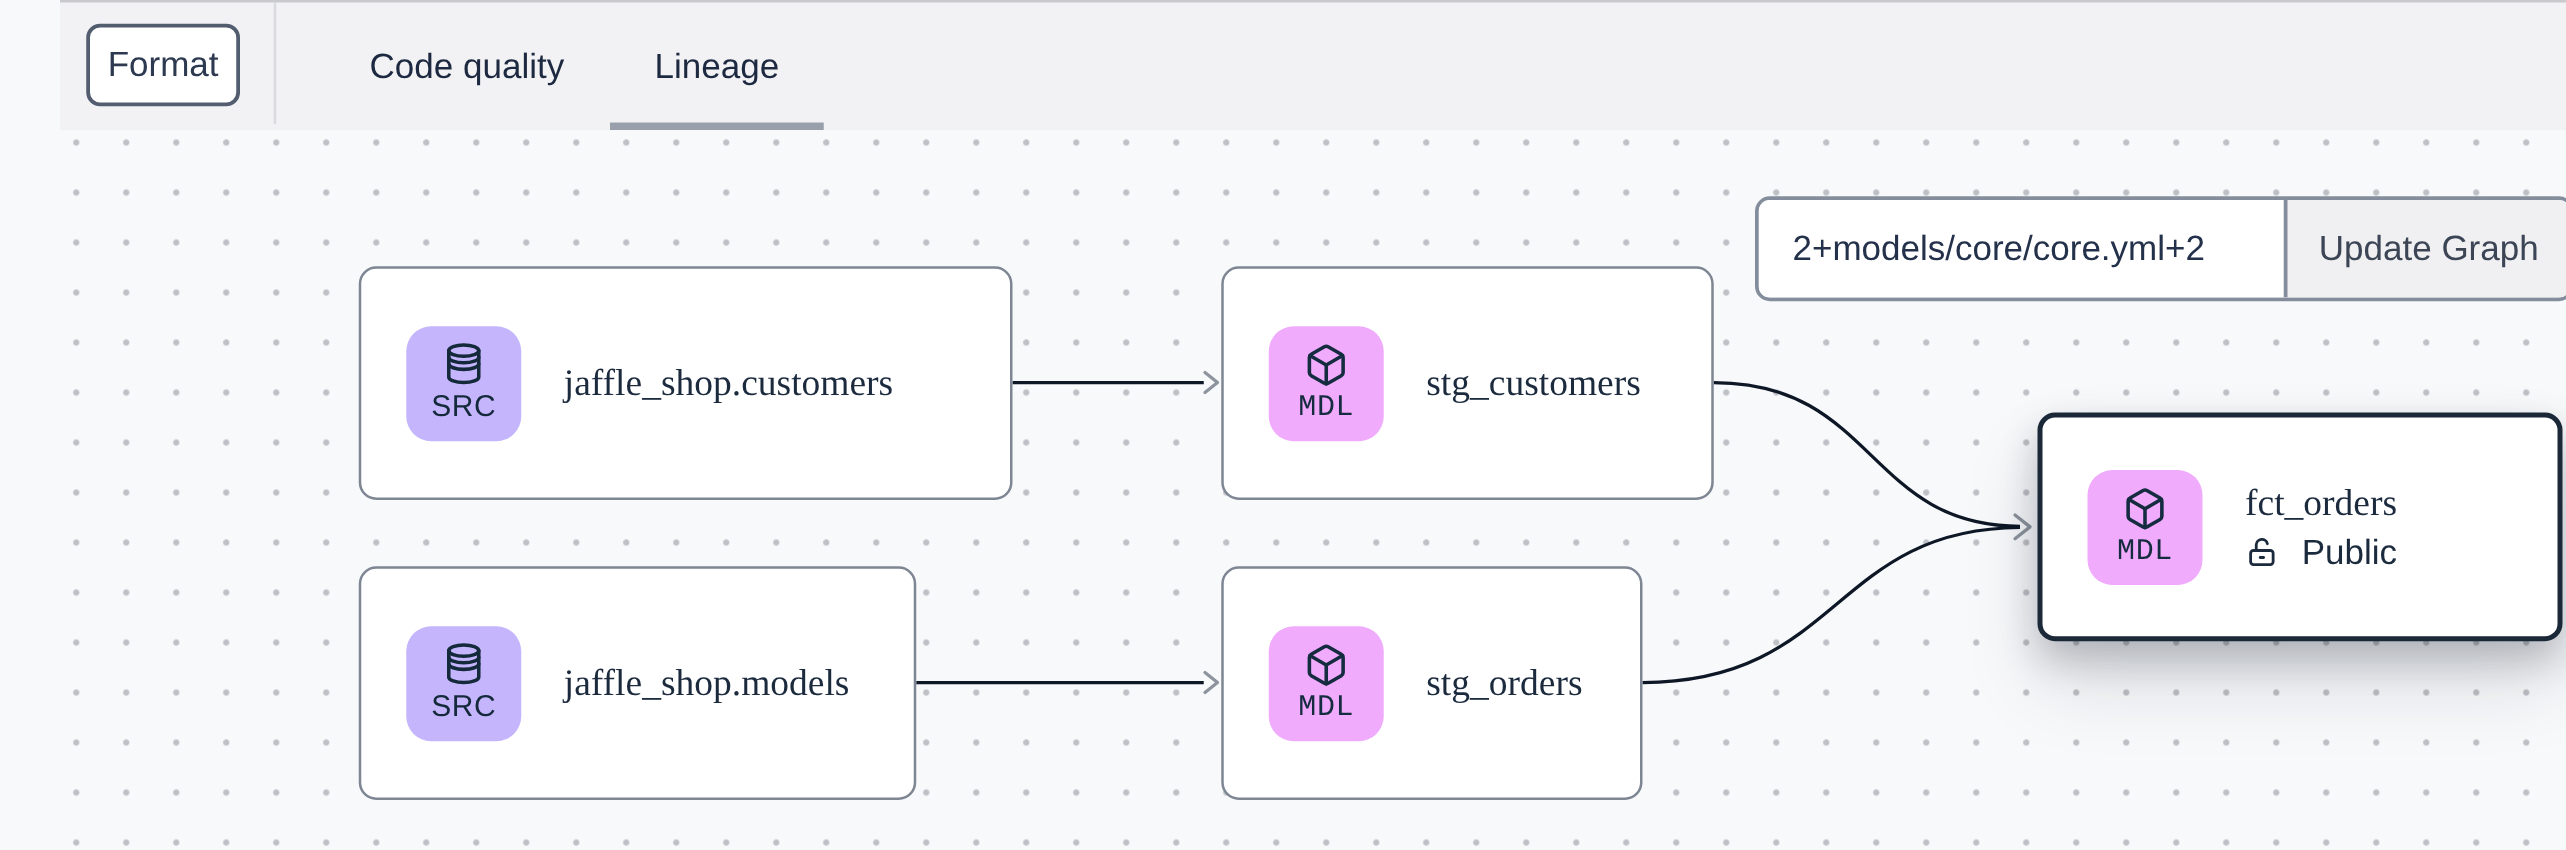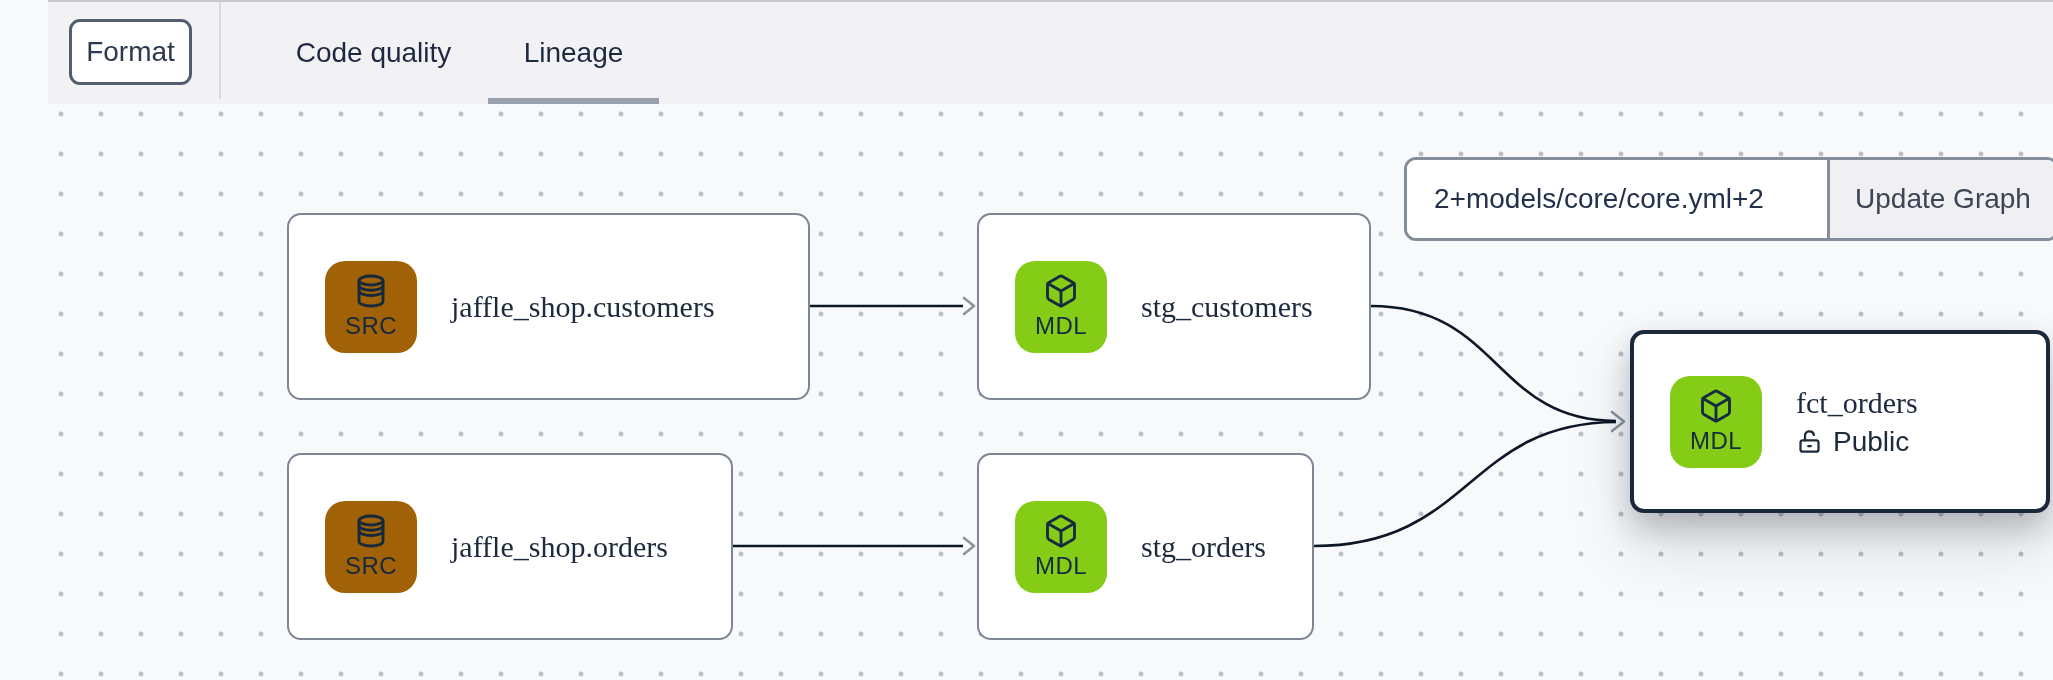--- a/index.html
+++ b/index.html
@@ -45,7 +45,7 @@
   .badge { width:92px; height:92px; border-radius:20px; flex:0 0 auto;
     display:flex; flex-direction:column; align-items:center; justify-content:center;
     gap:3px; color:#14293a; }
-  .badge-src { background:#a16207; }
+  .badge-src { background:#c4b5fd; }
   .badge-mdl { background:#84cc16; color:#152b3f; }
   .badge svg { width:36px; height:36px; }
   .badge-label { font-size:24px; font-weight:500; letter-spacing:.5px; }

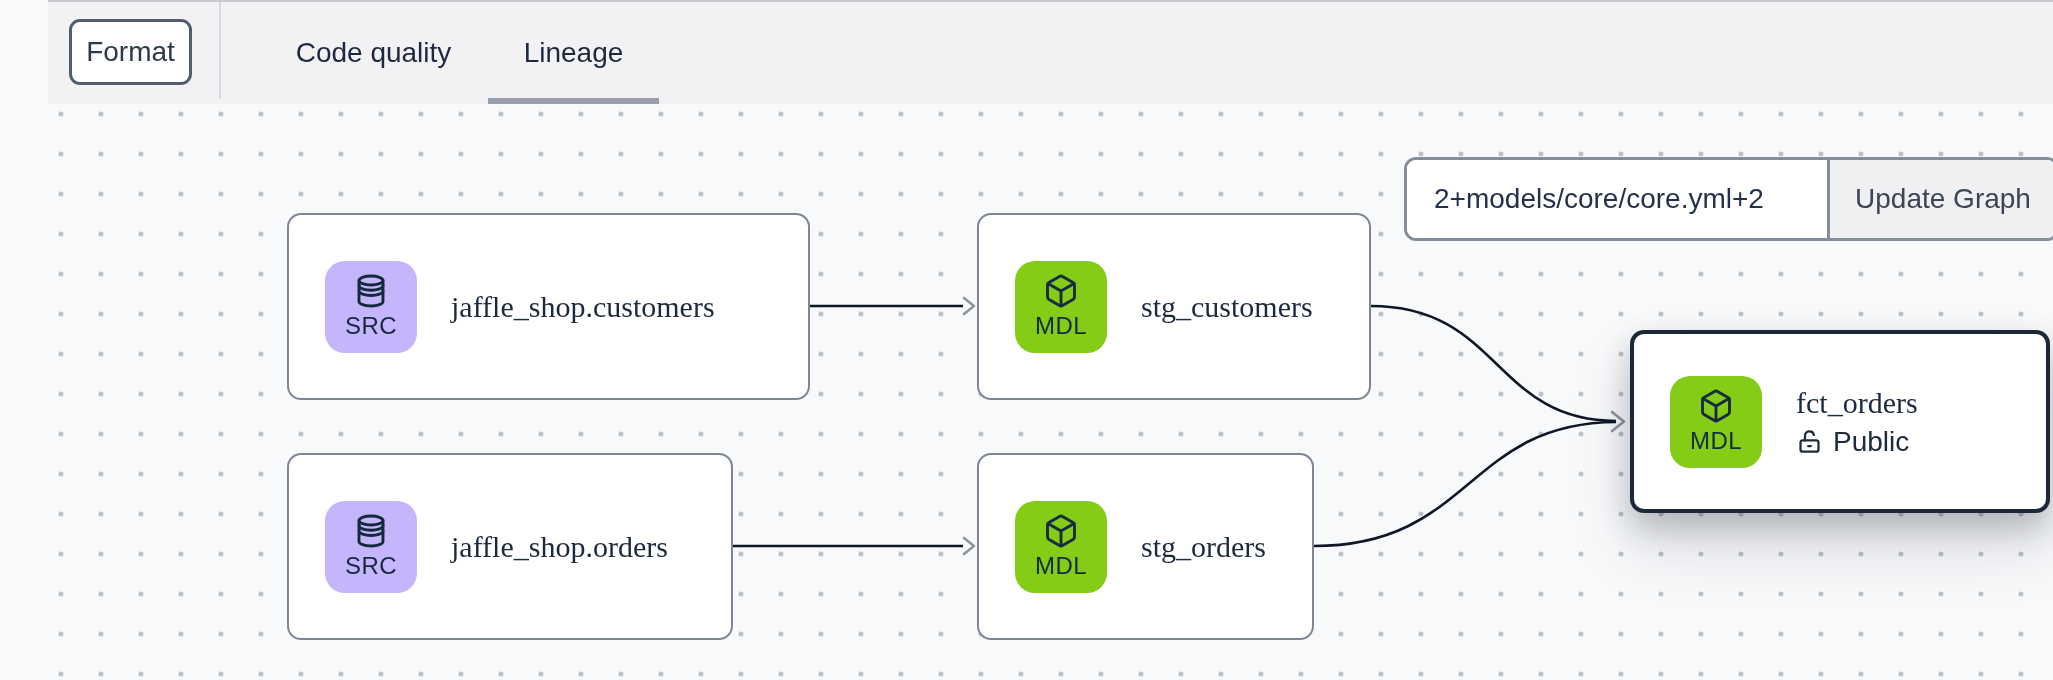--- a/index.html
+++ b/index.html
@@ -46,7 +46,7 @@
     display:flex; flex-direction:column; align-items:center; justify-content:center;
     gap:3px; color:#14293a; }
   .badge-src { background:#c4b5fd; }
-  .badge-mdl { background:#84cc16; color:#152b3f; }
+  .badge-mdl { background:#f0abfc; color:#152b3f;font-family:Liberation Mono, monospace; }
   .badge svg { width:36px; height:36px; }
   .badge-label { font-size:24px; font-weight:500; letter-spacing:.5px; }
 

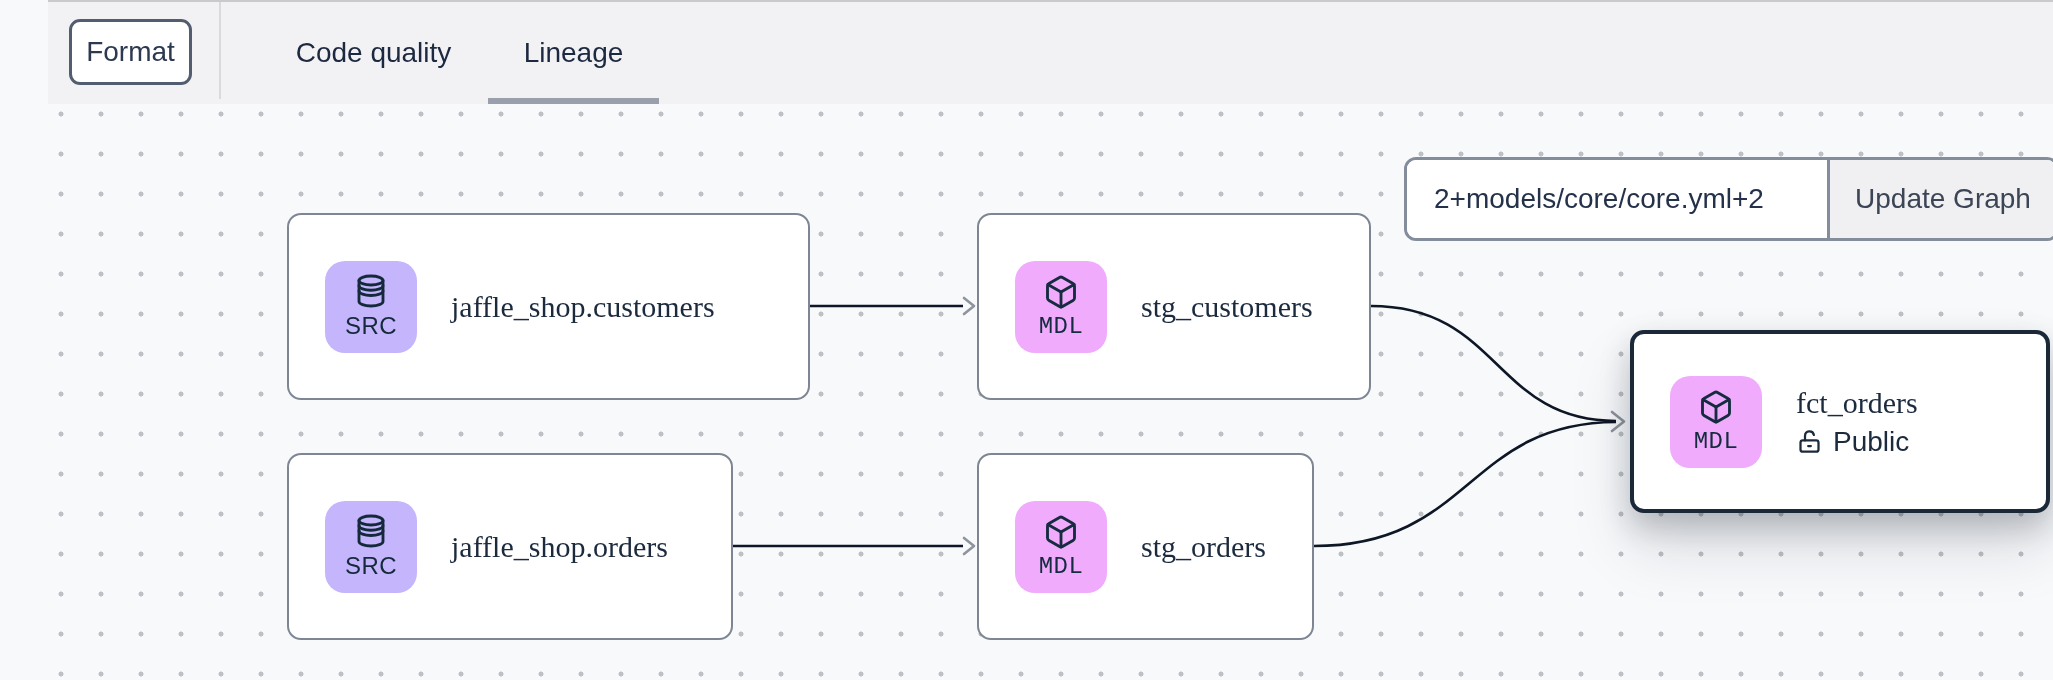--- a/index.html
+++ b/index.html
@@ -53,7 +53,7 @@
   .node-title { font-size:30px; color:#1c2a3e; margin-left:34px; white-space:nowrap;font-family:Liberation Serif, serif; }
   .node-text-col { margin-left:34px; display:flex; flex-direction:column; gap:6px; }
   .node-text-col .node-title { margin-left:0; }
-  .access-row { display:flex; align-items:center; gap:10px; color:#1c2a3e; }
+  .access-row { display:flex; align-items:center; gap:10px; color:#1c2a3e;justify-content:space-between; }
   .access-row svg { width:27px; height:27px; }
   .access-label { font-size:28px; }
 

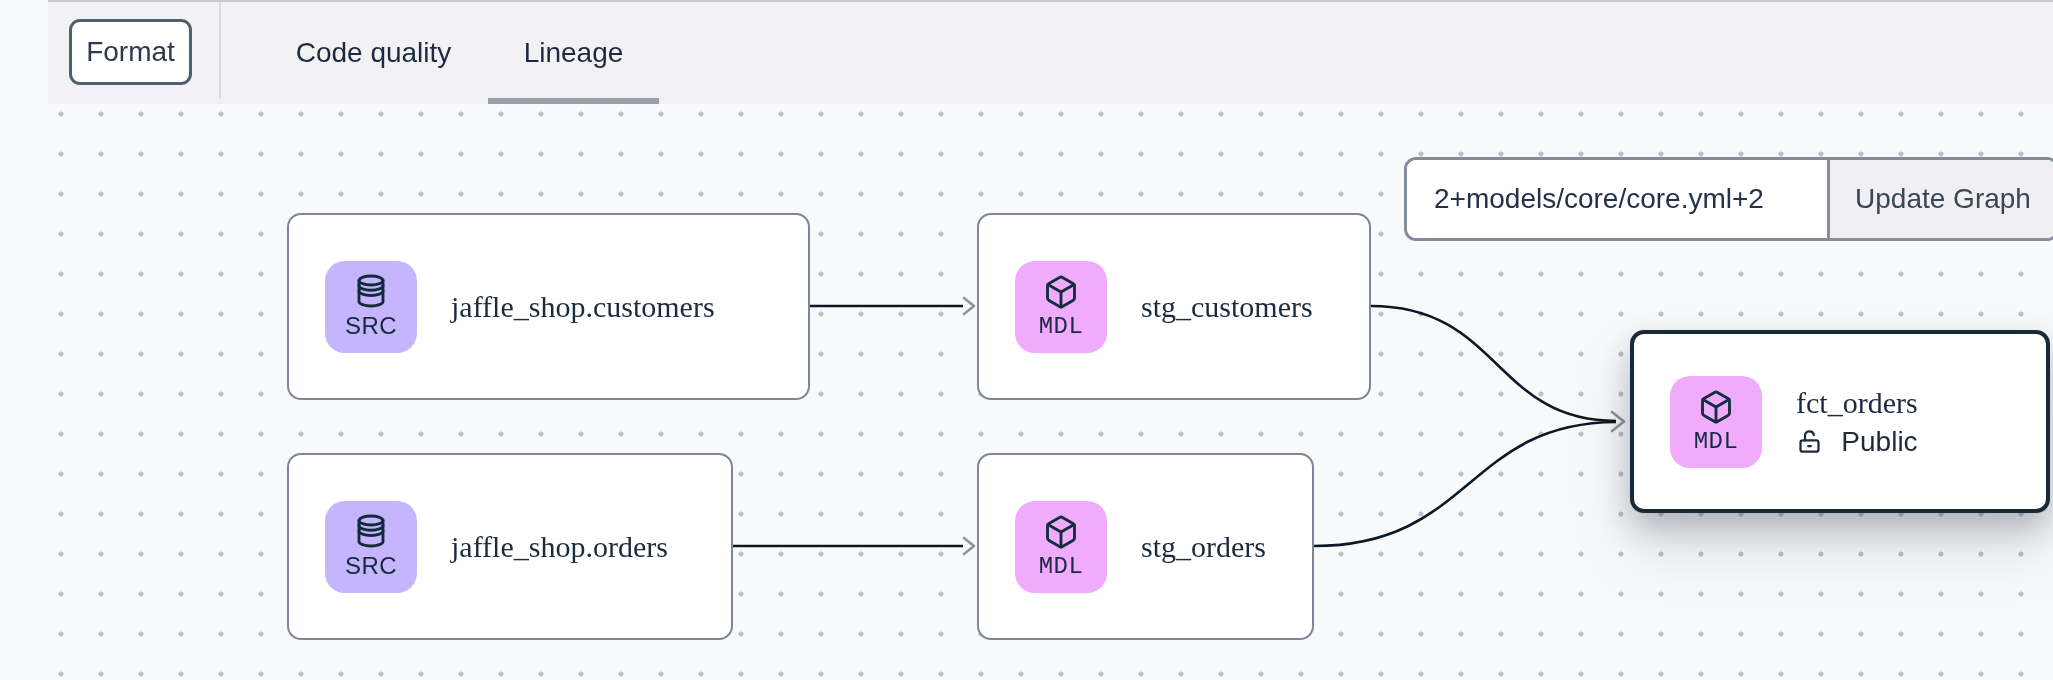--- a/index.html
+++ b/index.html
@@ -133,7 +133,7 @@
       </svg>
       <span class="badge-label">SRC</span>
     </div>
-    <span class="node-title">jaffle_shop.orders</span>
+    <span class="node-title">jaffle_shop.models</span>
   </div>
 
   <div class="node node-stg-orders">

